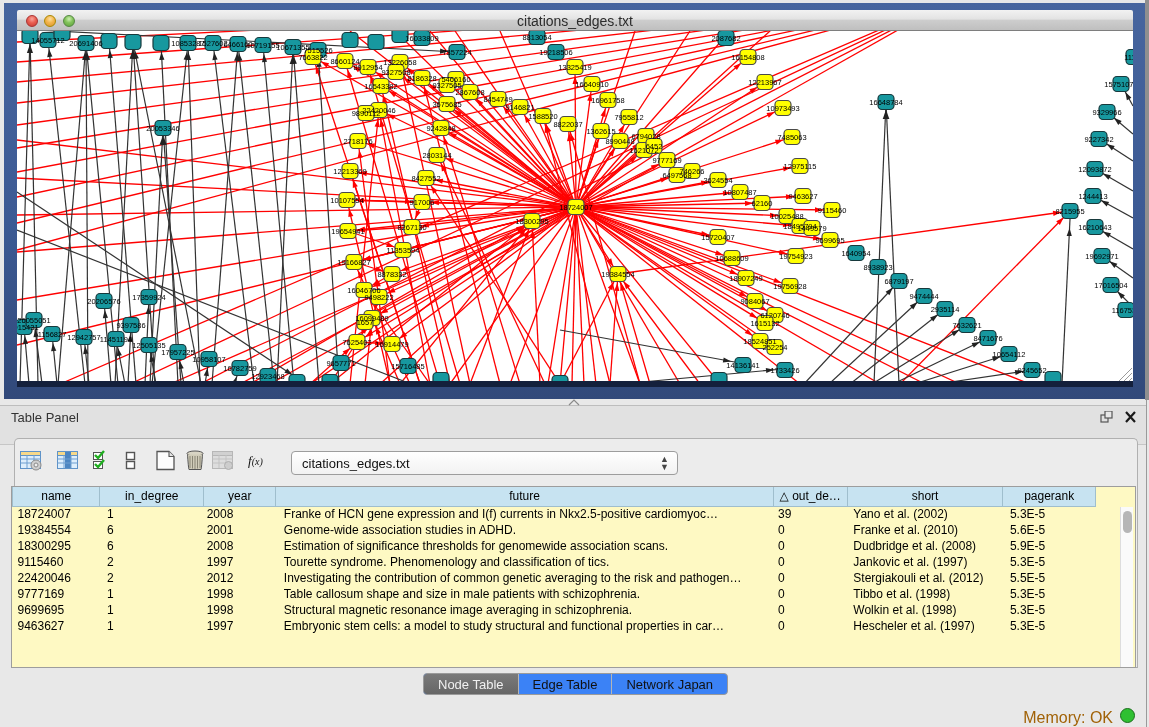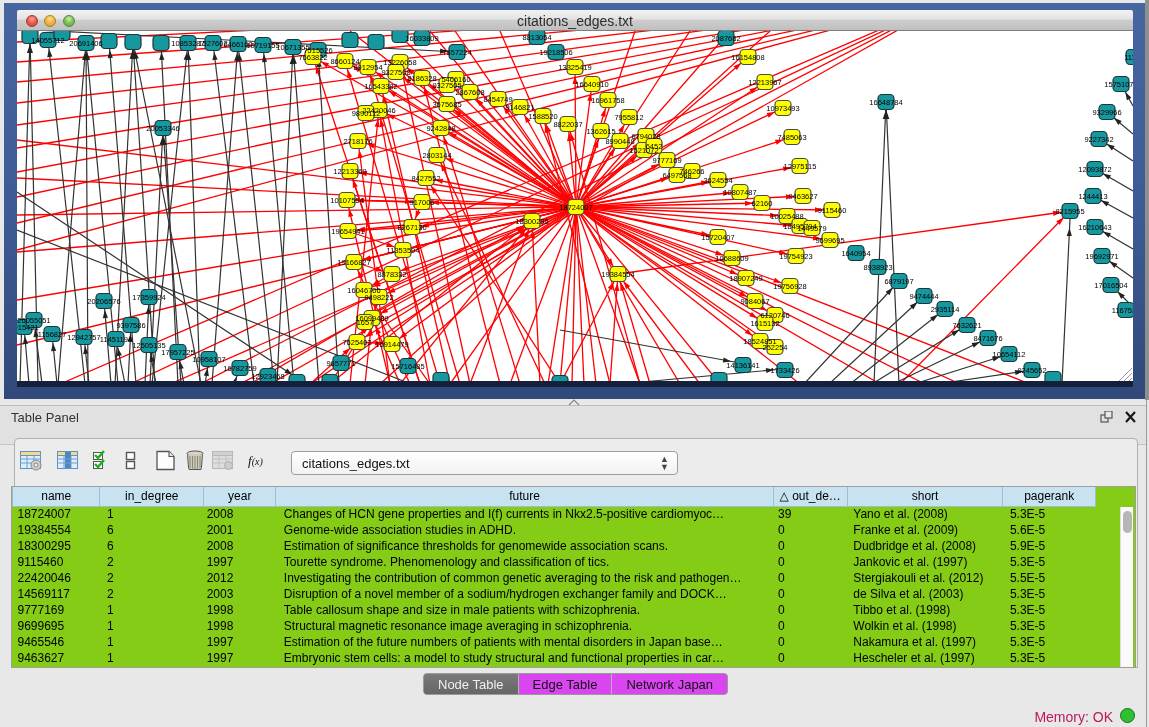--- a/index.html
+++ b/index.html
@@ -26,7 +26,7 @@
 #combo{position:absolute;left:291px;top:451px;width:387px;height:24px;background:linear-gradient(#ffffff,#f2f2f2);
  border:1px solid #9d9d9d;border-radius:4px;font-size:13px;color:#111;padding:4px 0 0 10px;}
 #combo .arr{position:absolute;right:8px;top:3px;font-size:9px;color:#444;line-height:8px;text-align:center}
-#tablewrap{position:absolute;left:11px;top:486px;width:1125px;height:182px;background:#84cc16;
+#tablewrap{position:absolute;left:11px;top:486px;width:1125px;height:182px;background:#fef9c3;
  border:1px solid #9d9d9d;overflow:hidden;}
 table{border-collapse:collapse;table-layout:fixed;width:1084px;font-size:12px;}
 th{background:#c7e3f1;border:1px solid #9fbecd;border-top:none;font-weight:normal;

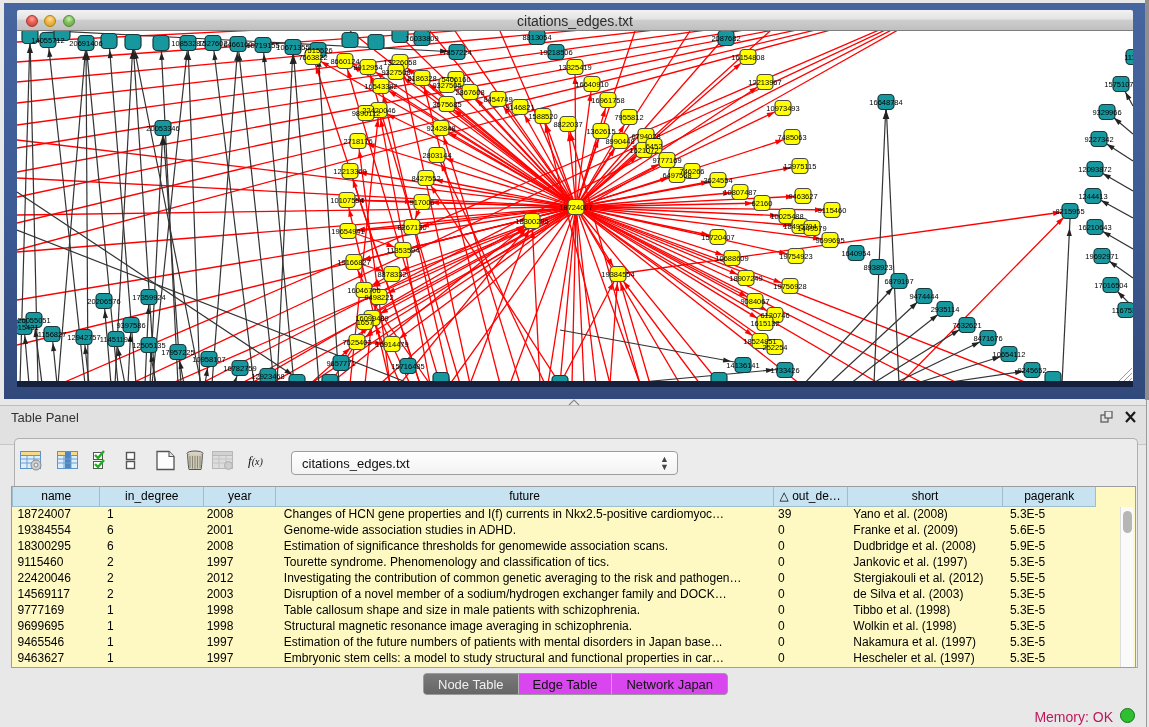--- a/index.html
+++ b/index.html
@@ -801,7 +801,7 @@
           <td class="c1">18724007</td>
           <td class="c2">1</td>
           <td class="c3">2008</td>
-          <td class="c4">Changes of HCN gene properties and I(f) currents in Nkx2.5-positive cardiomyoc…</td>
+          <td class="c4">Franke of HCN gene expression and I(f) currents in Nkx2.5-positive cardiomyoc…</td>
           <td class="c5">39</td>
           <td class="c6">Yano et al. (2008)</td>
           <td class="c7">5.3E-5</td>

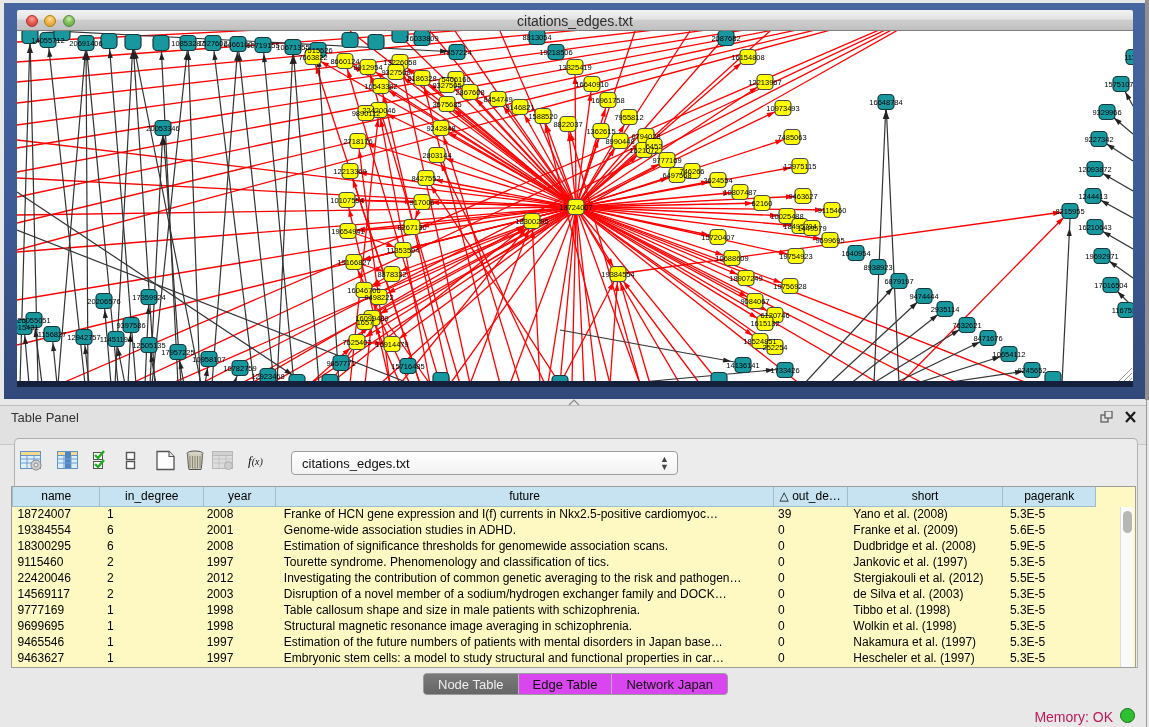--- a/index.html
+++ b/index.html
@@ -803,7 +803,7 @@
           <td class="c3">2008</td>
           <td class="c4">Franke of HCN gene expression and I(f) currents in Nkx2.5-positive cardiomyoc…</td>
           <td class="c5">39</td>
-          <td class="c6">Yano et al. (2008)</td>
+          <td class="c6">Yano et al. (2002)</td>
           <td class="c7">5.3E-5</td>
         </tr>
 <tr>

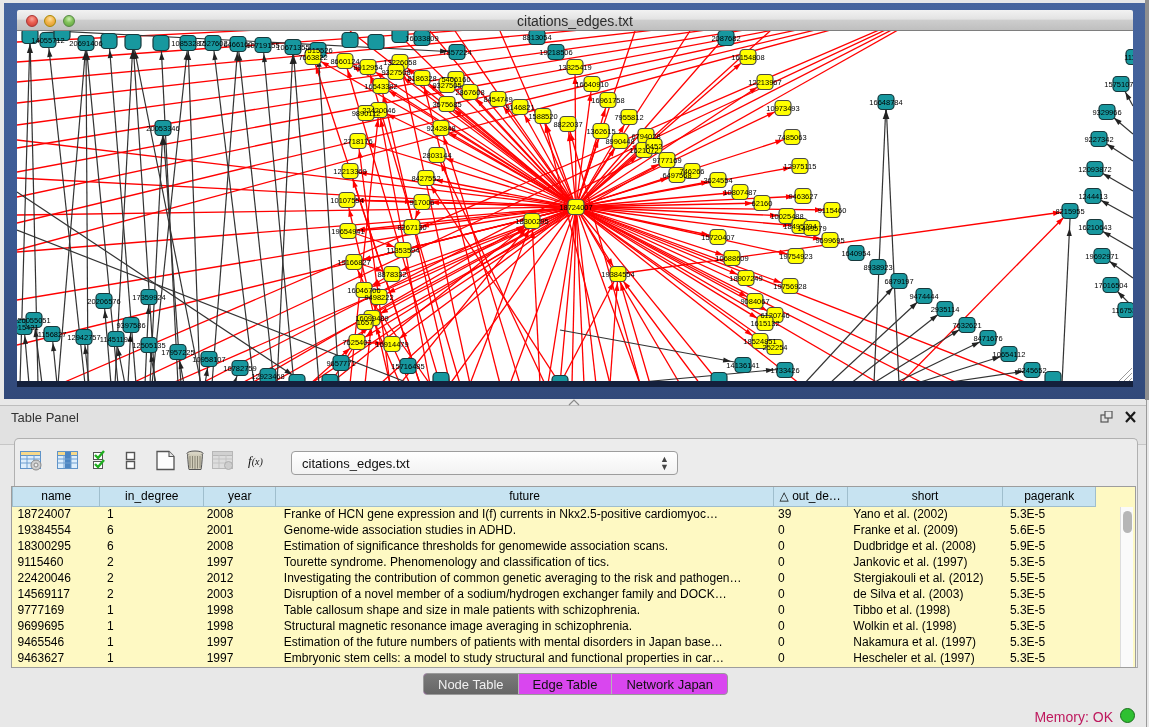--- a/index.html
+++ b/index.html
@@ -812,7 +812,7 @@
           <td class="c3">2001</td>
           <td class="c4">Genome-wide association studies in ADHD.</td>
           <td class="c5">0</td>
-          <td class="c6">Franke et al. (2009)</td>
+          <td class="c6">Franke et al. (2010)</td>
           <td class="c7">5.6E-5</td>
         </tr>
 <tr>

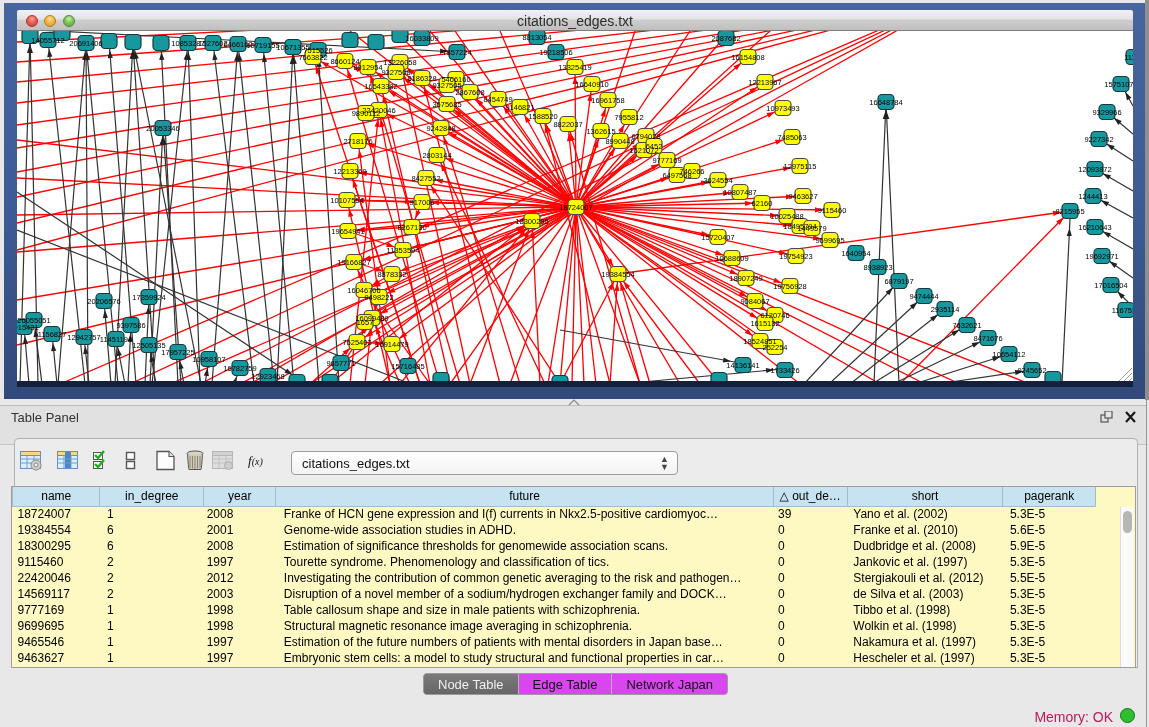--- a/index.html
+++ b/index.html
@@ -843,15 +843,6 @@
           <td class="c7">5.5E-5</td>
         </tr>
 <tr>
-          <td class="c1">14569117</td>
-          <td class="c2">2</td>
-          <td class="c3">2003</td>
-          <td class="c4">Disruption of a novel member of a sodium/hydrogen exchanger family and DOCK…</td>
-          <td class="c5">0</td>
-          <td class="c6">de Silva et al. (2003)</td>
-          <td class="c7">5.3E-5</td>
-        </tr>
-<tr>
           <td class="c1">9777169</td>
           <td class="c2">1</td>
           <td class="c3">1998</td>

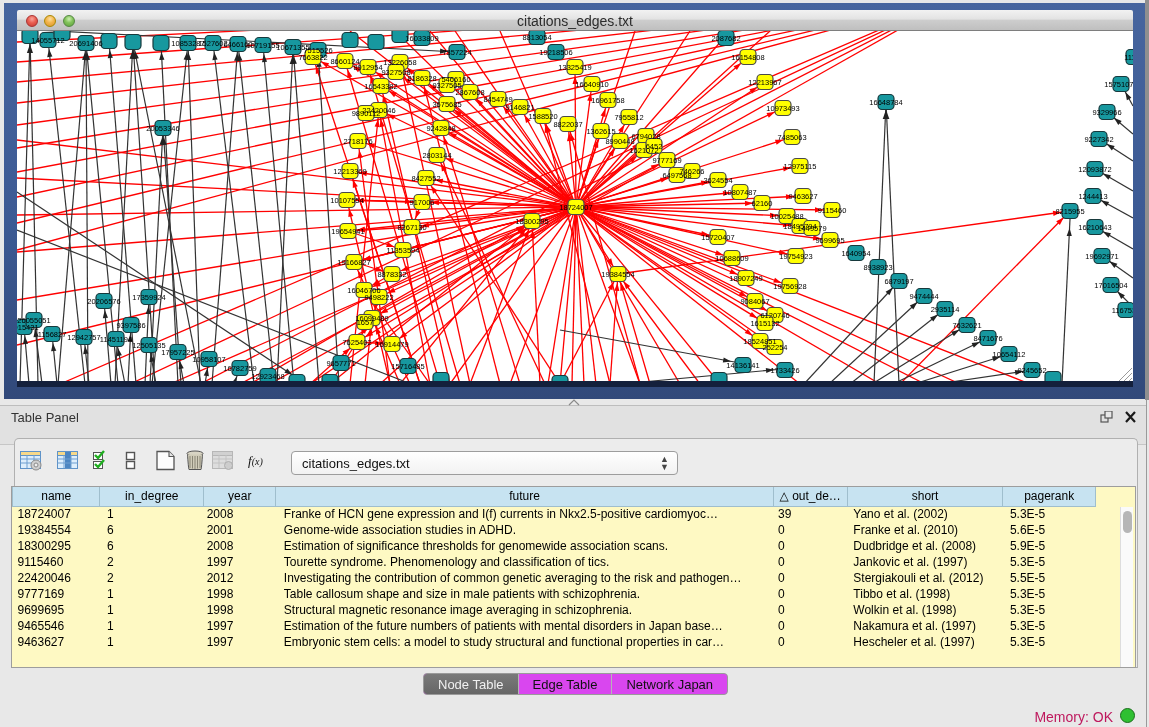--- a/index.html
+++ b/index.html
@@ -861,15 +861,6 @@
           <td class="c7">5.3E-5</td>
         </tr>
 <tr>
-          <td class="c1">9465546</td>
-          <td class="c2">1</td>
-          <td class="c3">1997</td>
-          <td class="c4">Estimation of the future numbers of patients with mental disorders in Japan base…</td>
-          <td class="c5">0</td>
-          <td class="c6">Nakamura et al. (1997)</td>
-          <td class="c7">5.3E-5</td>
-        </tr>
-<tr>
           <td class="c1">9463627</td>
           <td class="c2">1</td>
           <td class="c3">1997</td>

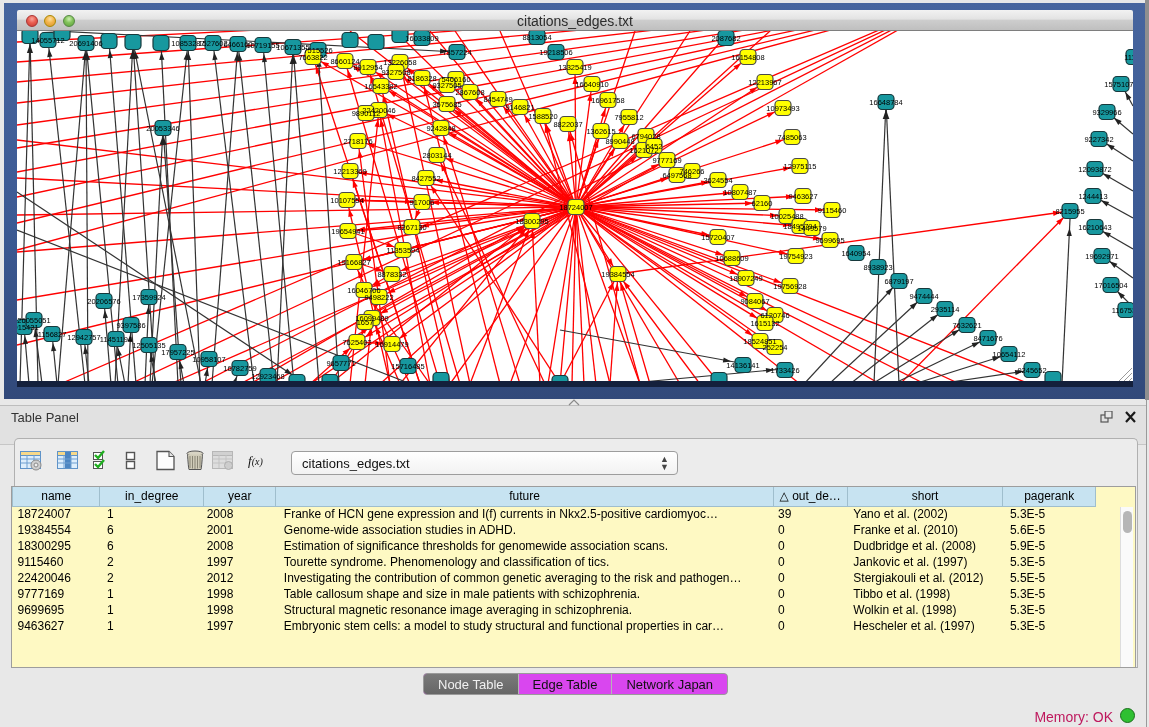--- a/index.html
+++ b/index.html
@@ -43,7 +43,7 @@
 #vthumb{position:absolute;left:2px;top:4px;width:9px;height:22px;border-radius:5px;background:#b6b6b6}
 
 #tabs{position:absolute;left:423px;top:673px;height:22px;display:flex;
- border:1px solid #9a9a9a;border-radius:4px;overflow:hidden;background:#d946ef;font-size:13px;}
+ border:1px solid #9a9a9a;border-radius:4px;overflow:hidden;background:#3b82f6;font-size:13px;}
 #tabs div{padding:3px 14px 0 14px;border-right:1px solid #b5b5b5;color:#111}
 #tabs div:last-child{border-right:none}
 #tabs .sel{background:linear-gradient(#7a7a7a,#666666);color:#f0f0f0;}

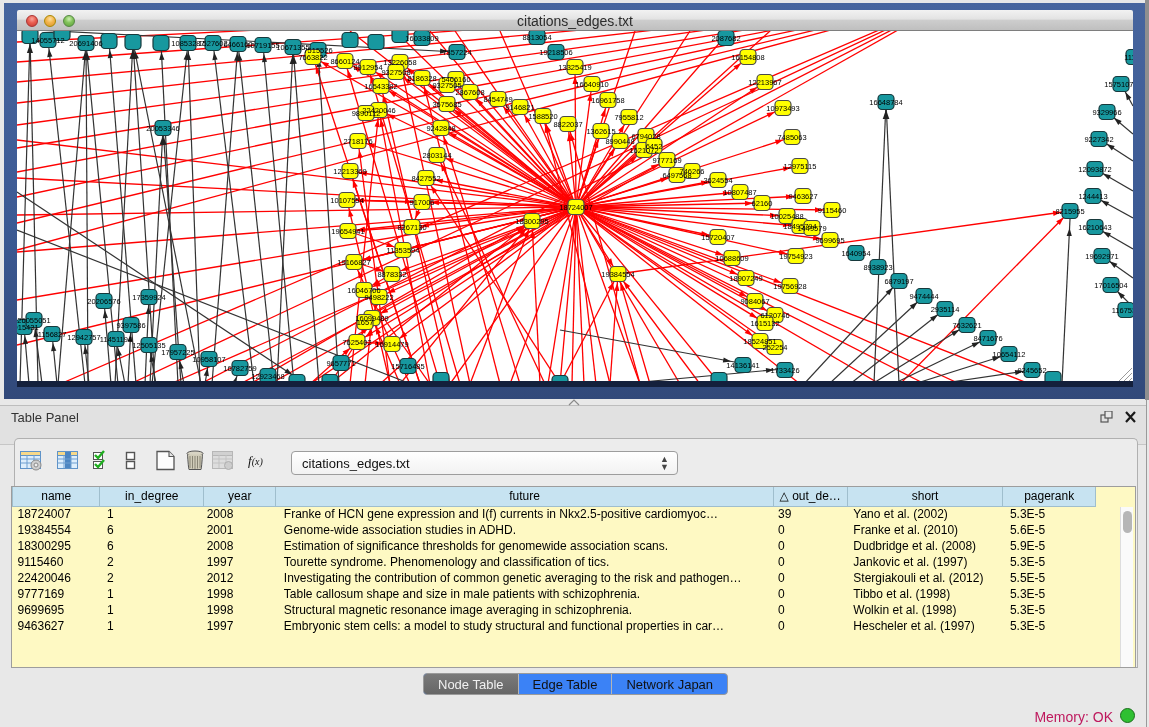--- a/index.html
+++ b/index.html
@@ -47,7 +47,7 @@
 #tabs div{padding:3px 14px 0 14px;border-right:1px solid #b5b5b5;color:#111}
 #tabs div:last-child{border-right:none}
 #tabs .sel{background:linear-gradient(#7a7a7a,#666666);color:#f0f0f0;}
-#mem{position:absolute;right:36px;top:709px;font-size:14px;color:#be185d}
+#mem{position:absolute;right:36px;top:709px;font-size:16px;color:#a16207}
 #memdot{position:absolute;right:14px;top:708px;width:15px;height:15px;border-radius:50%;
  background:#2fc032;border:1.5px solid #1b6e1d;}
 #rightstrip{position:absolute;right:0;top:400px;width:3px;height:327px;background:#e8e8e8;border-left:1px solid #9a9a9a}

